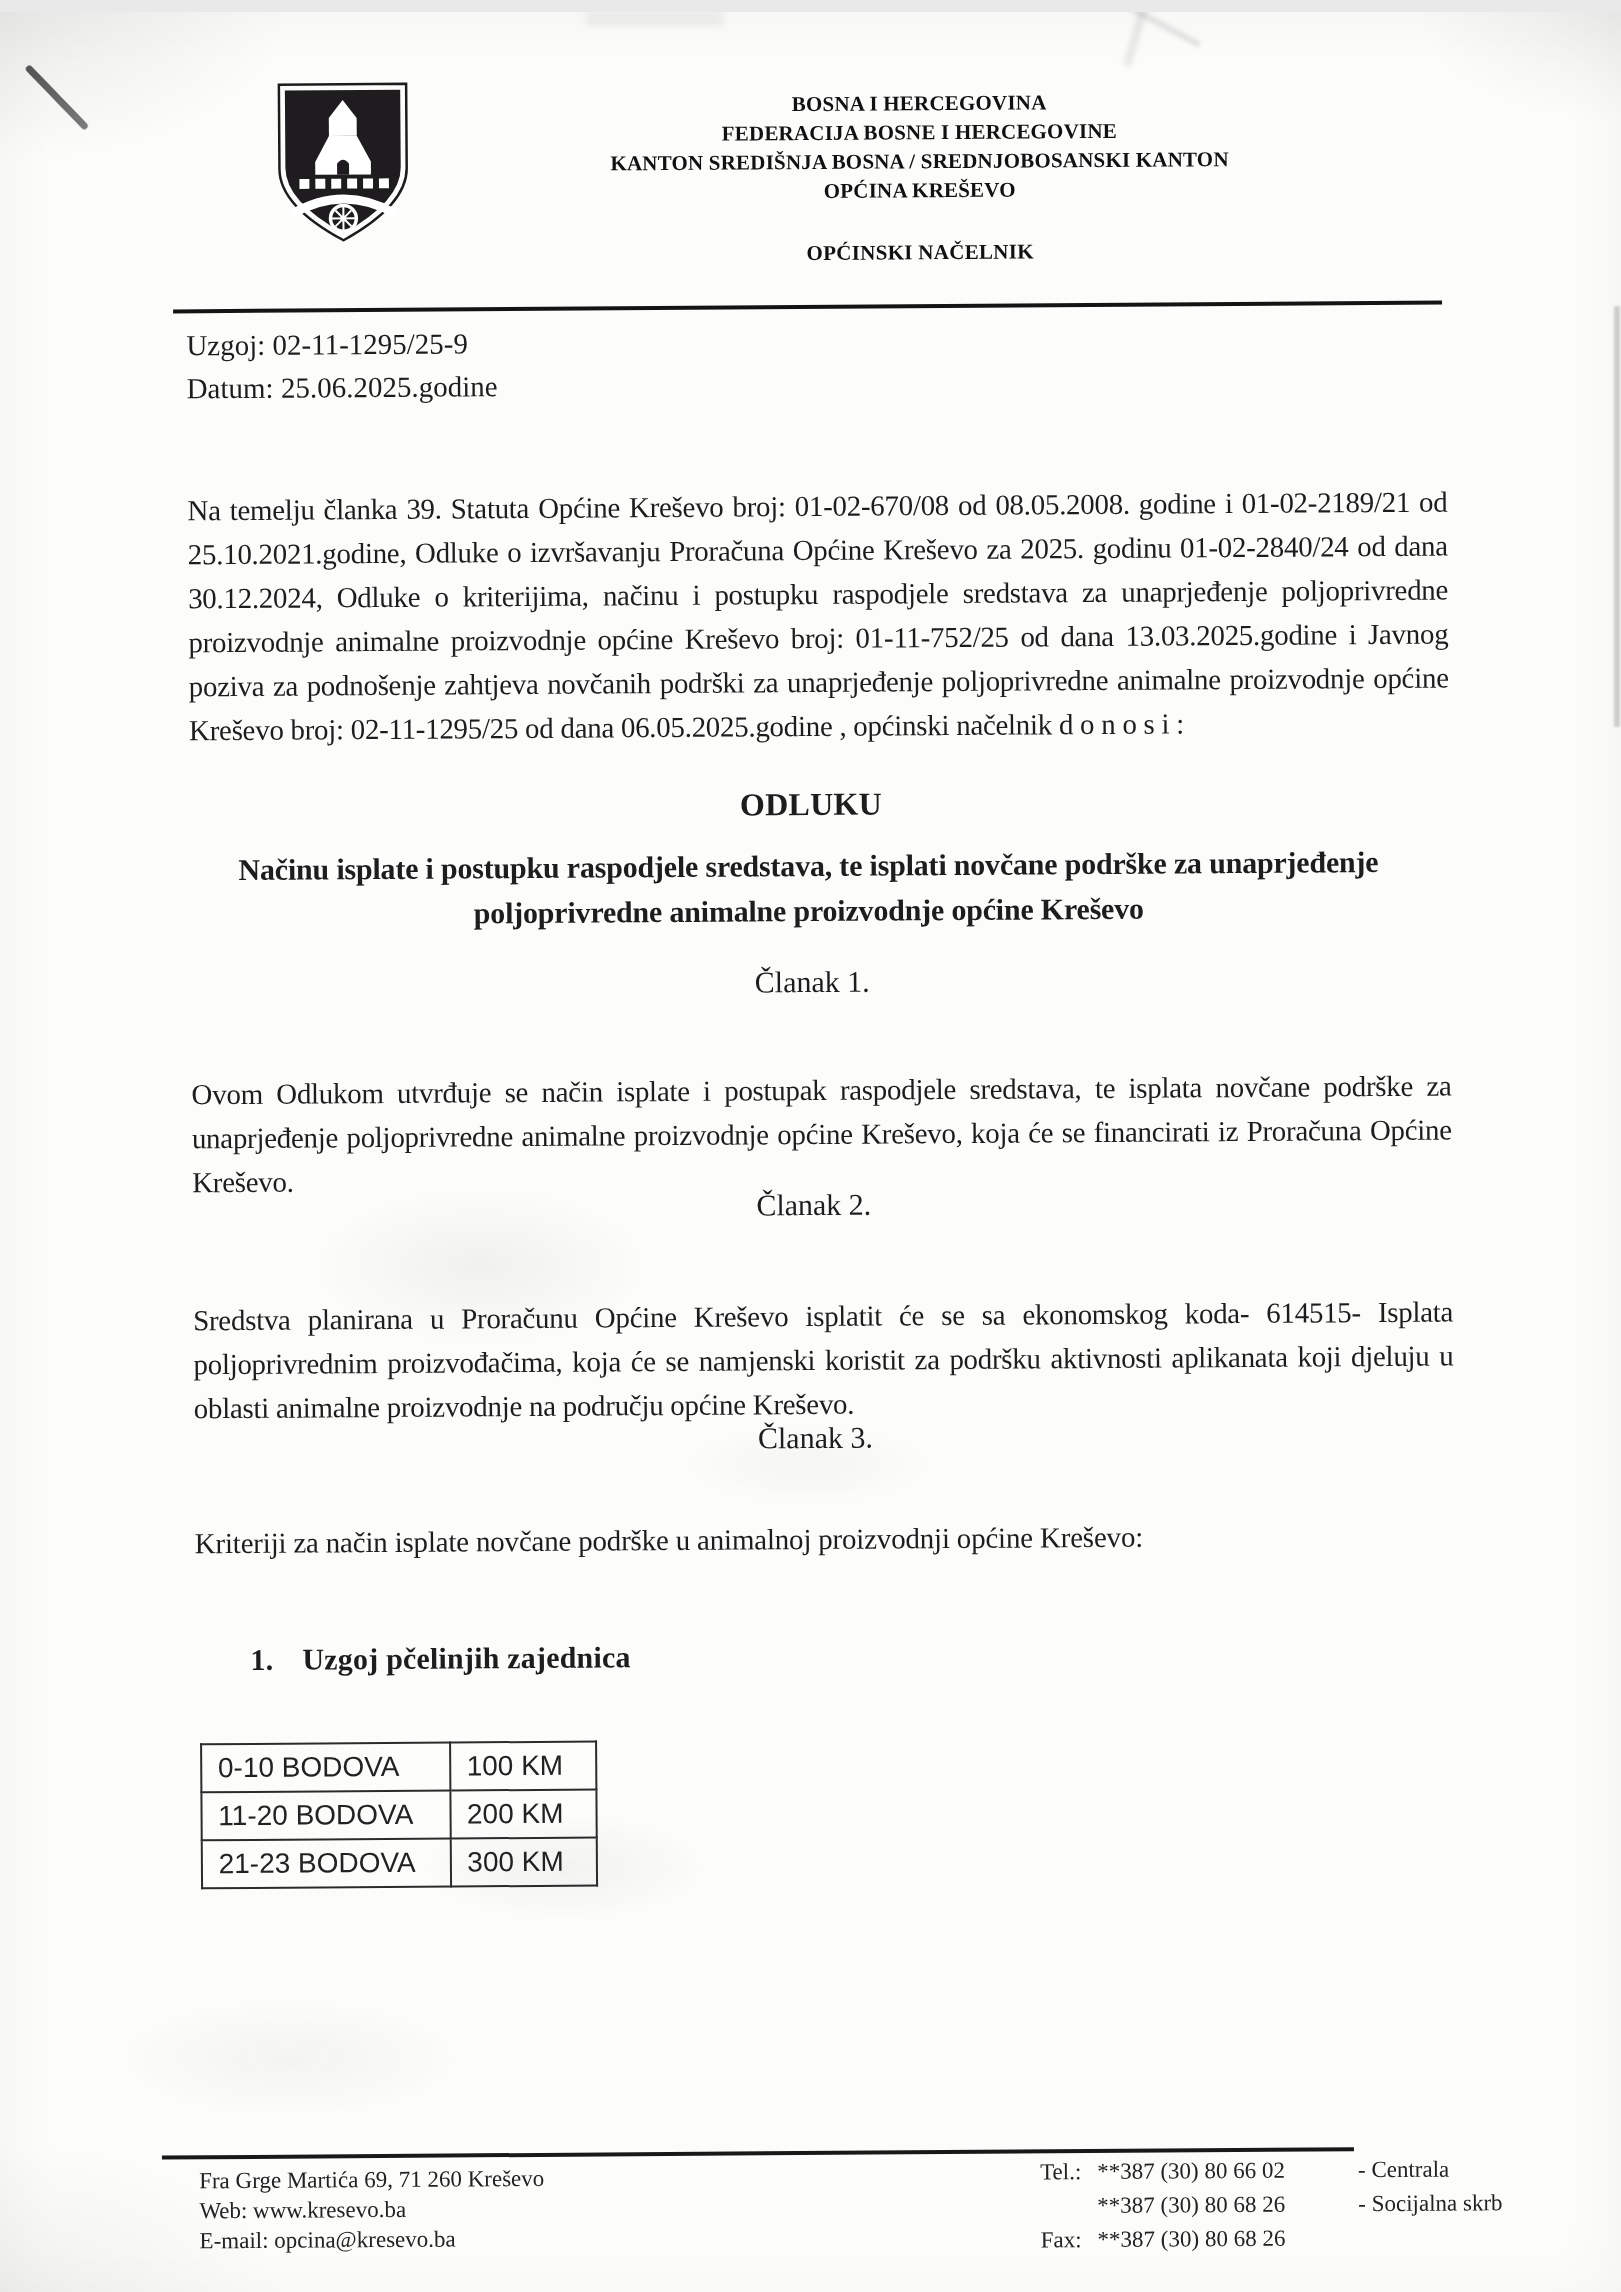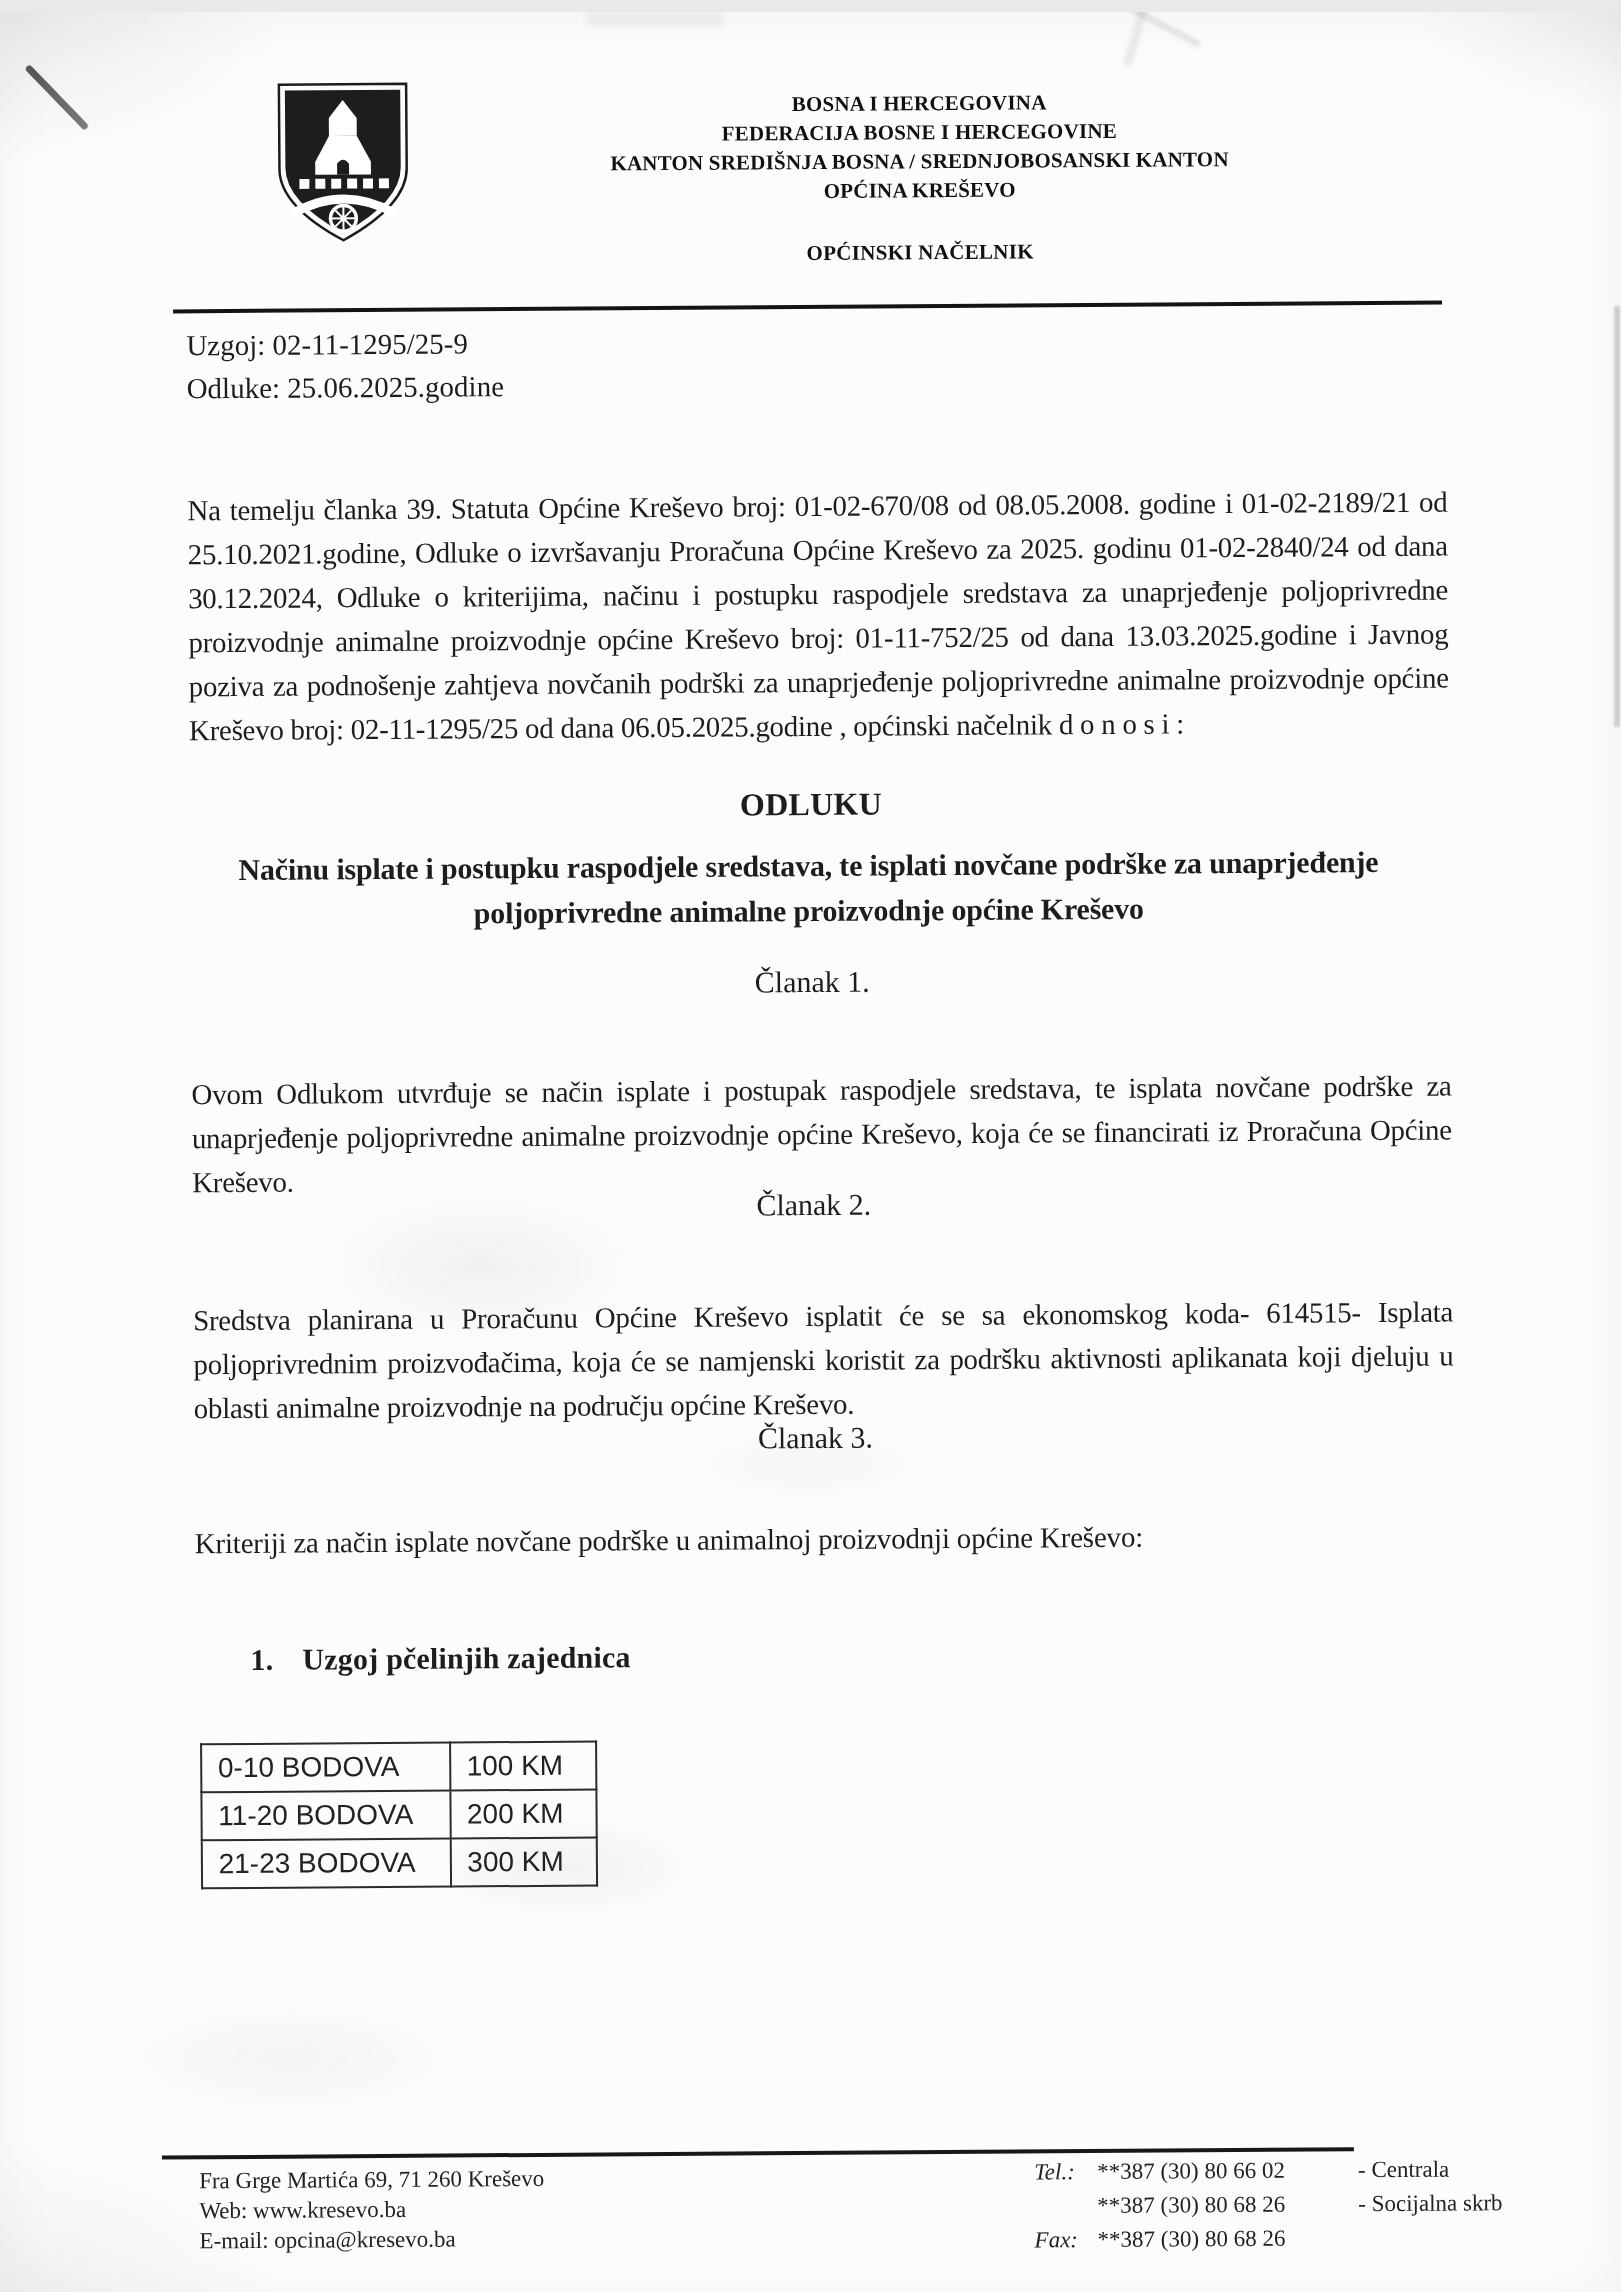--- a/index.html
+++ b/index.html
@@ -131,7 +131,7 @@
 
     <div class="meta">
       <div><span>Uzgoj:</span> <span>02-11-1295/25-9</span></div>
-      <div><span>Odluke:</span> <span>25.06.2025.godine</span></div>
+      <div><span>Datum:</span> <span>25.06.2025.godine</span></div>
     </div>
 
     <p class="preamble body-text">Na temelju članka 39. Statuta Općine Kreševo broj: 01-02-670/08 od 08.05.2008. godine i 01-02-2189/21 od 25.10.2021.godine, Odluke o izvršavanju Proračuna Općine Kreševo za 2025. godinu 01-02-2840/24 od dana 30.12.2024, Odluke o kriterijima, načinu i postupku raspodjele sredstava za unaprjeđenje poljoprivredne proizvodnje animalne proizvodnje općine Kreševo broj: 01-11-752/25 od dana 13.03.2025.godine i Javnog poziva za podnošenje zahtjeva novčanih podrški za unaprjeđenje poljoprivredne animalne proizvodnje općine Kreševo broj: 02-11-1295/25 od dana 06.05.2025.godine , općinski načelnik d o n o s i :</p>

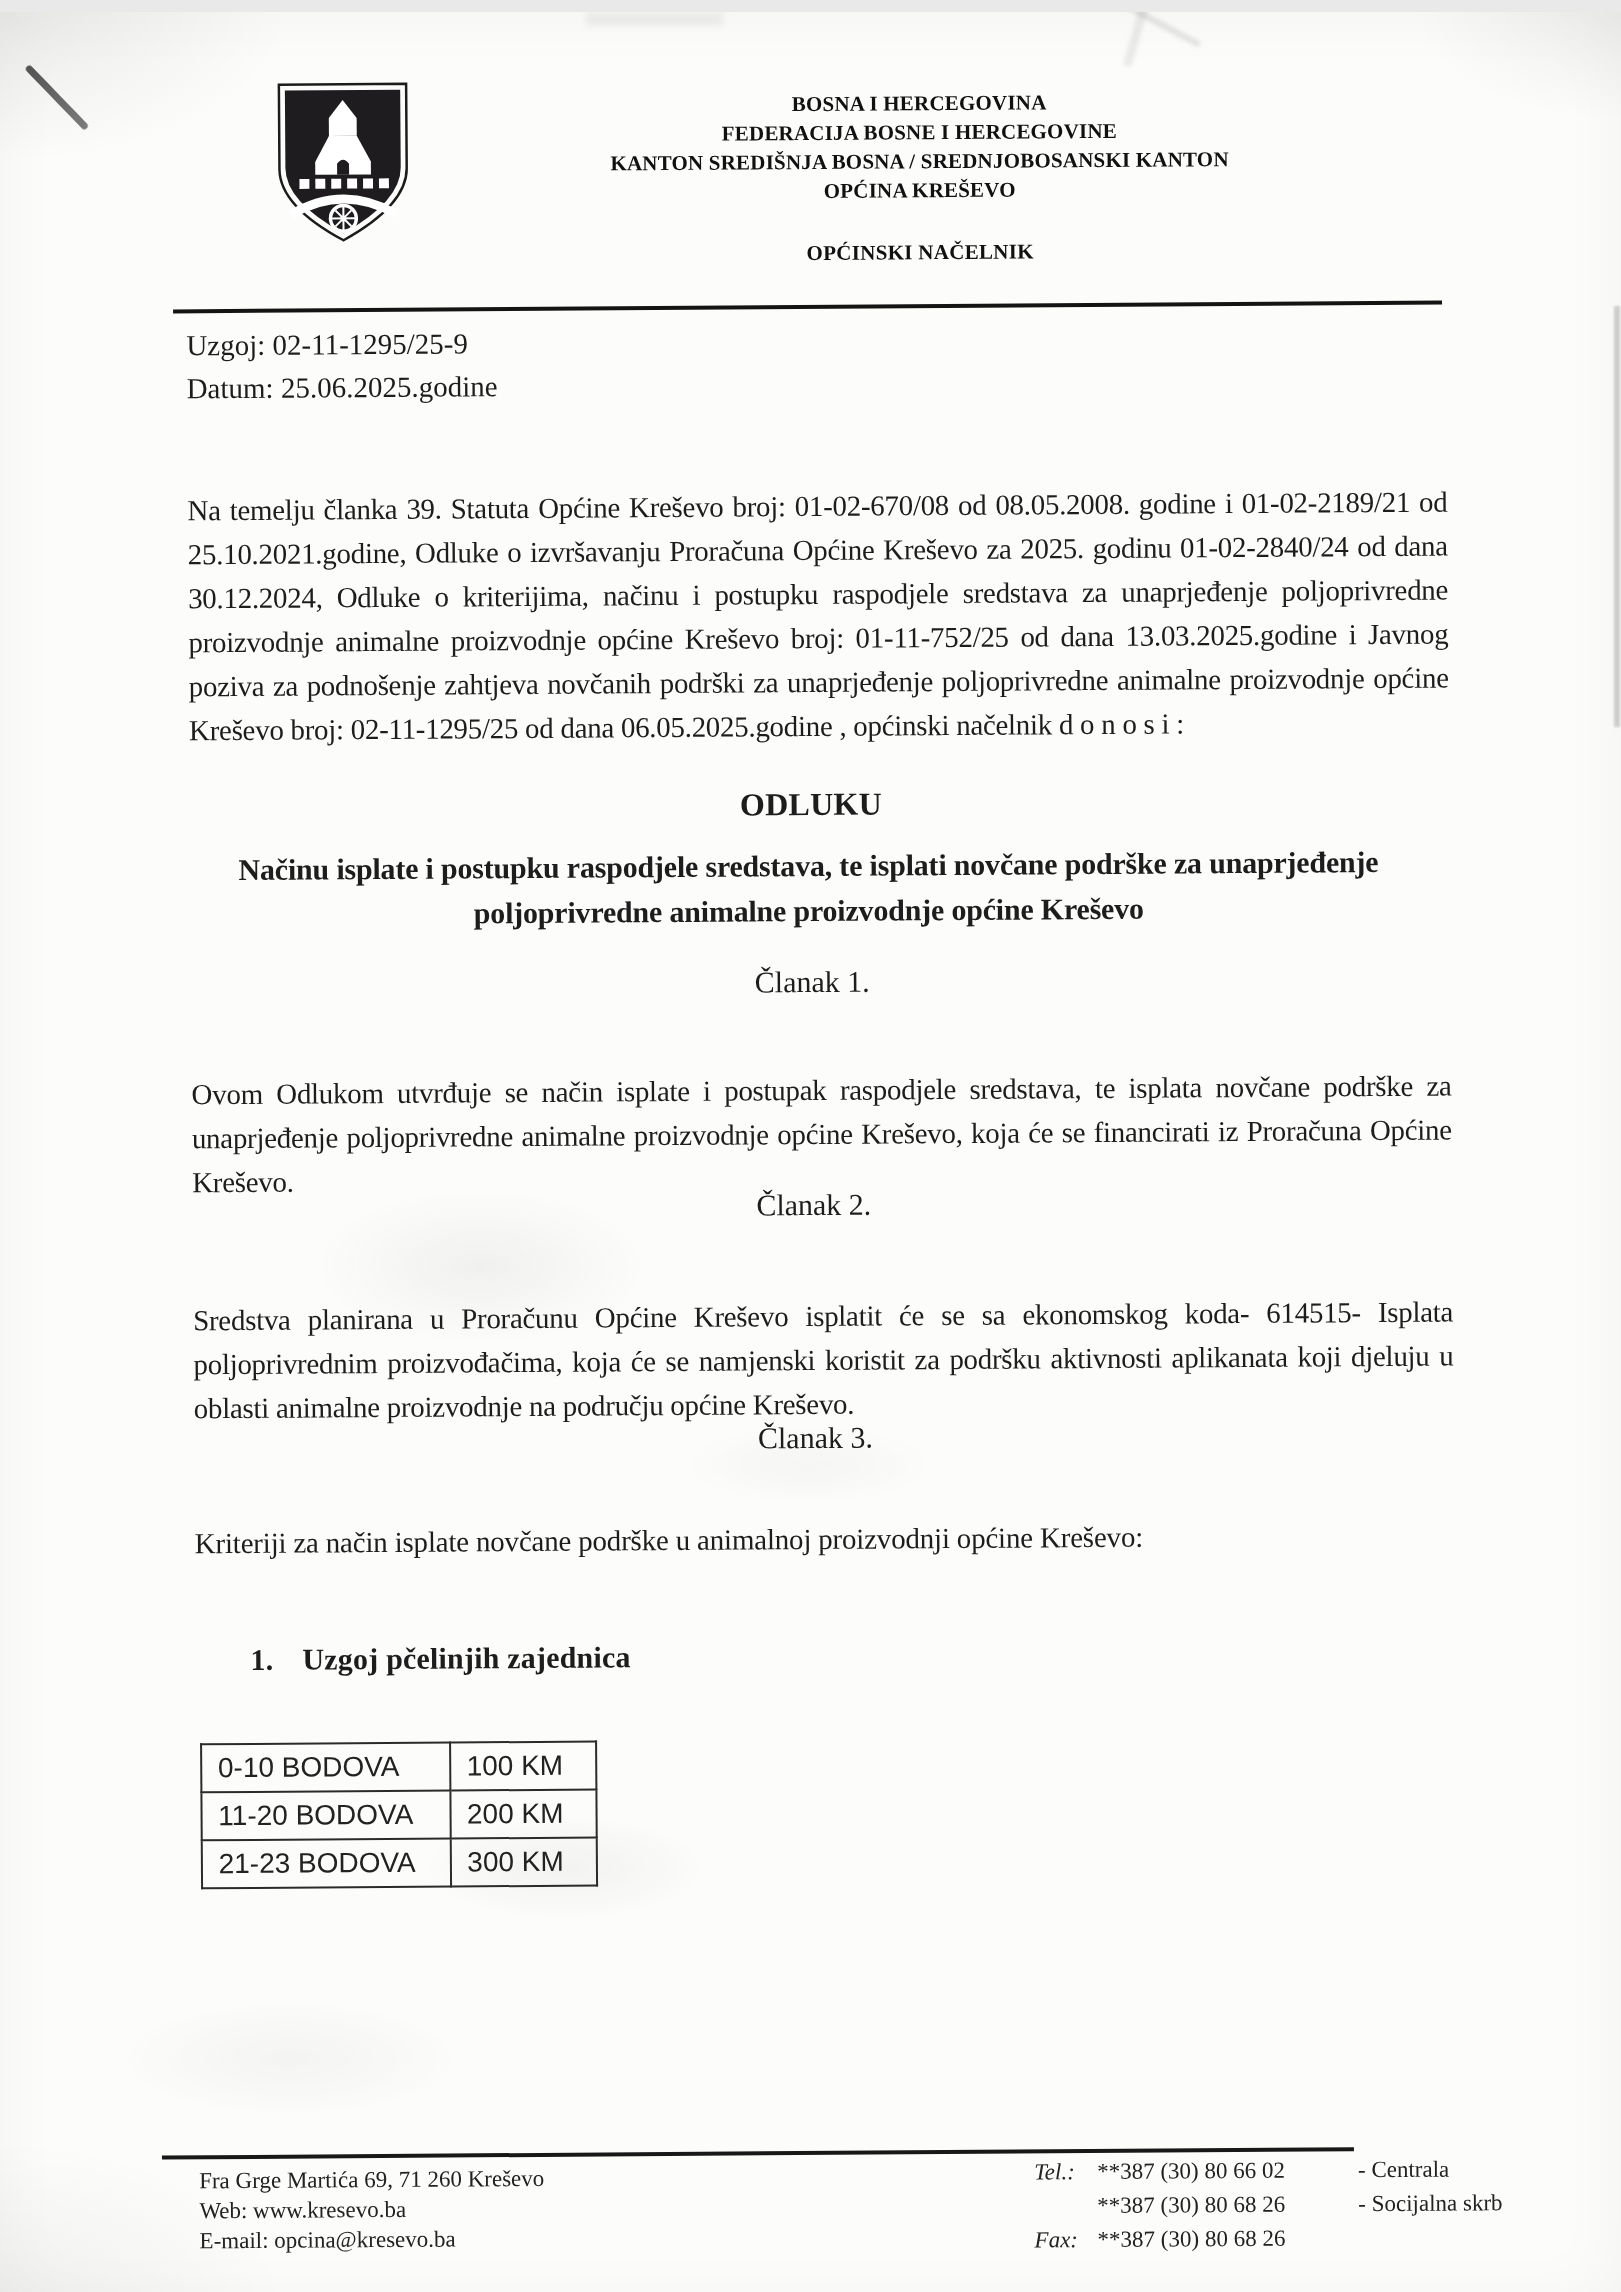--- a/index.html
+++ b/index.html
@@ -75,7 +75,7 @@
   .footer-left{position:absolute;left:192px;top:2150px;font-size:23px;line-height:30px;color:#222;}
   .footer-right{position:absolute;left:1027px;top:2145px;font-size:23px;line-height:34px;color:#222;}
   .frow{display:grid;grid-template-columns:63px 257px auto;}
-  .flabel{text-align:left;padding-right:9.8px;font-style:italic;}
+  .flabel{text-align:center;padding-right:9.8px;}
   .fdesc{padding-left:3.9px;}
 </style>
 </head>

